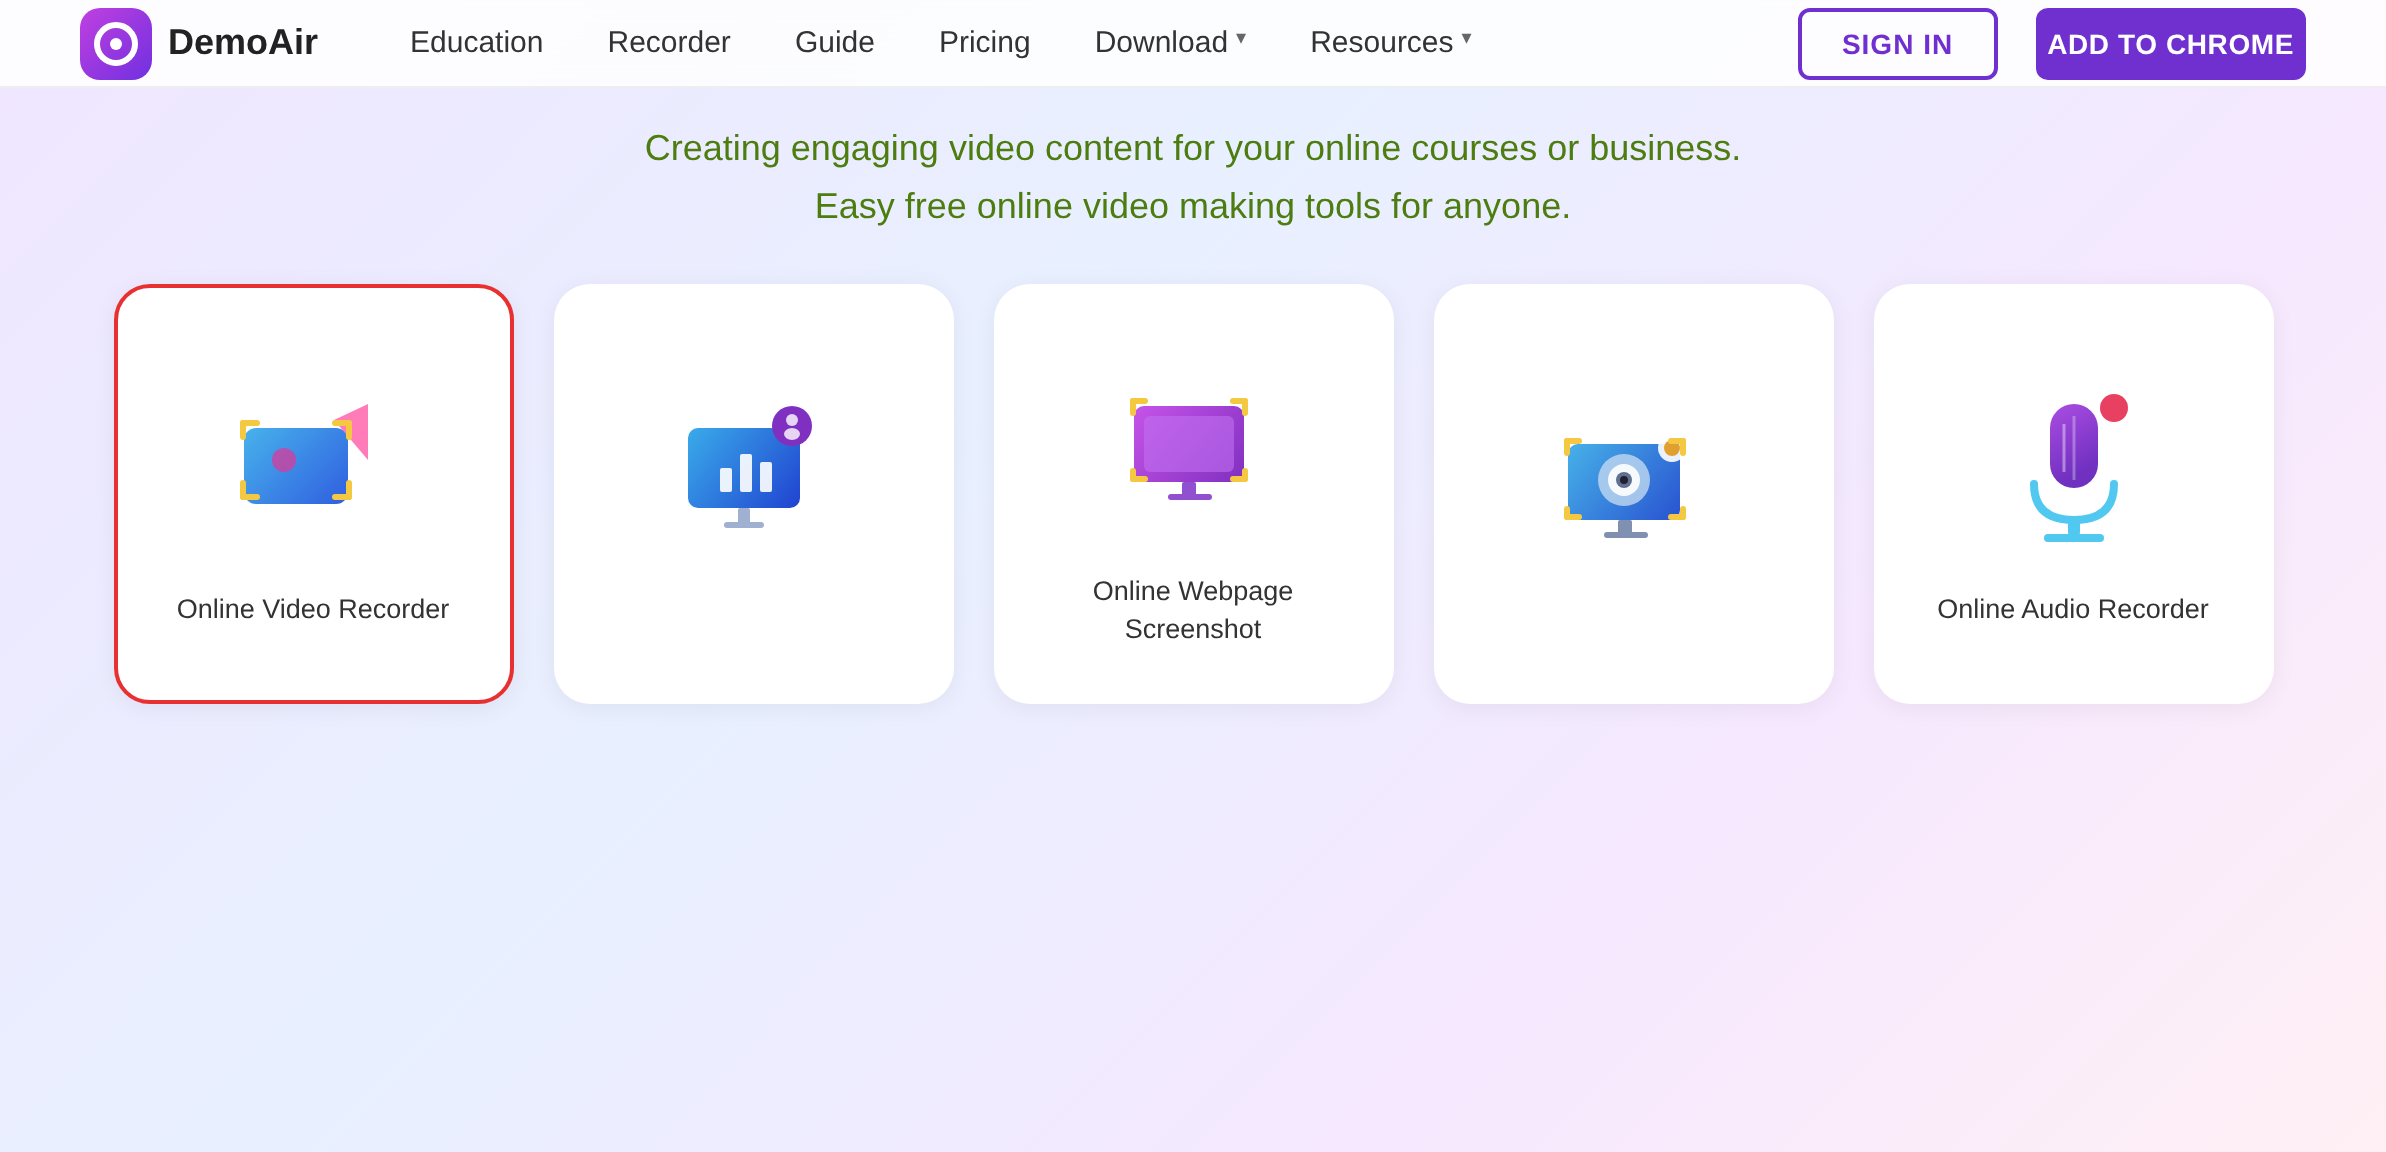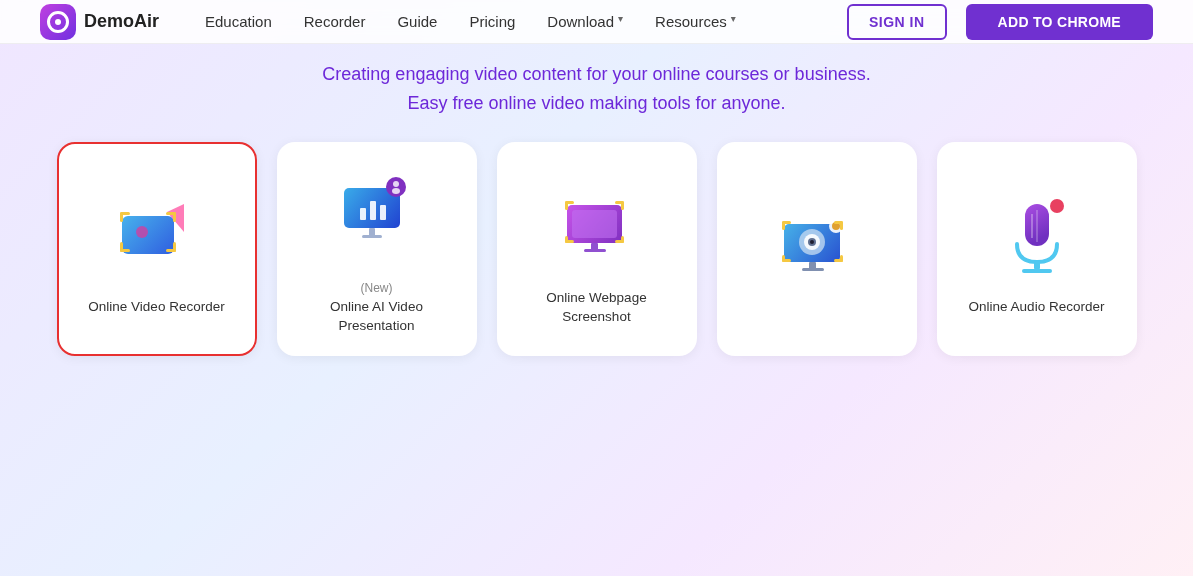--- a/index.html
+++ b/index.html
@@ -104,7 +104,7 @@
       letter-spacing: 0.5px;
     }
     .btn-add-chrome {
-      padding: 10px 32px;
+      padding: 10px 6px;
       background: #7030d0;
       color: white;
       border: none;

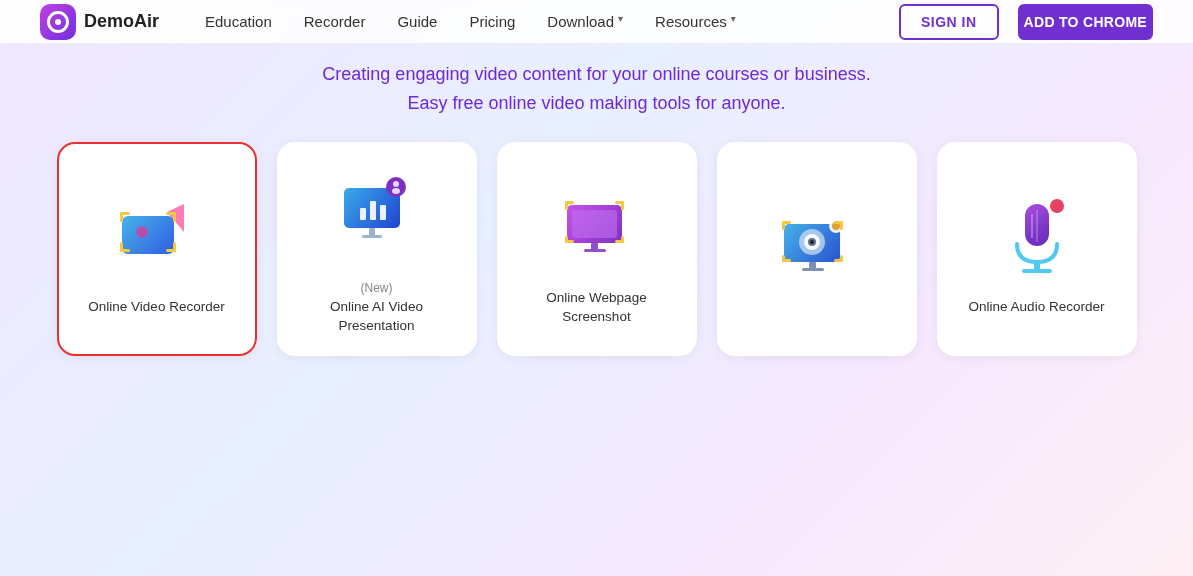--- a/index.html
+++ b/index.html
@@ -123,7 +123,7 @@
     }
     .hero-subtitle {
       font-size: 18px;
-      color: #6d28d9;
+      color: #4d7c0f;
       line-height: 1.6;
     }
 

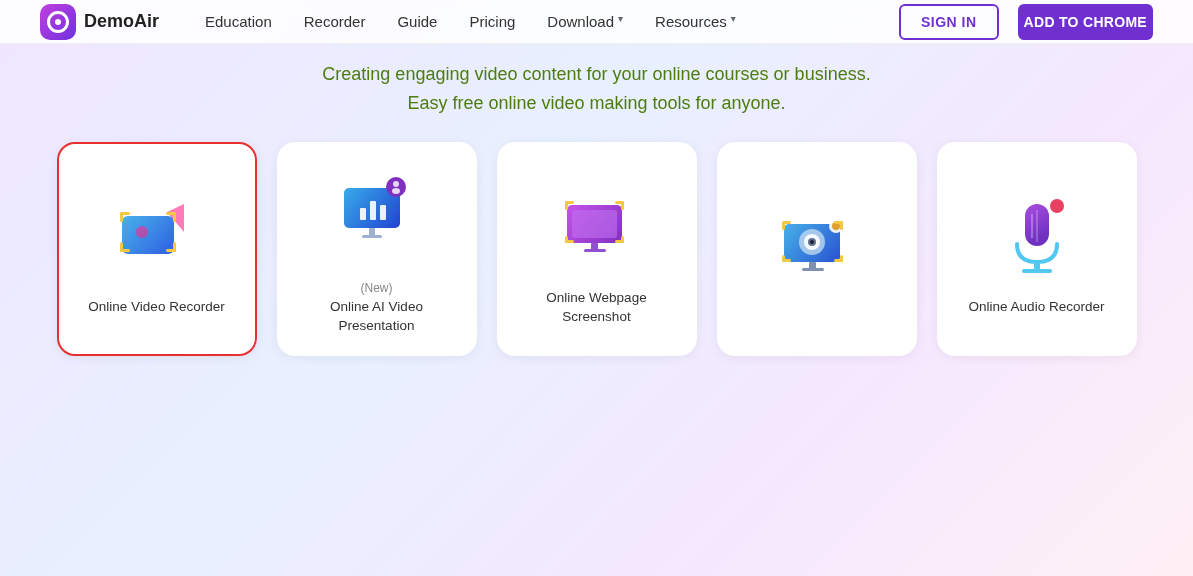--- a/index.html
+++ b/index.html
@@ -274,10 +274,6 @@
         </defs>
       </svg>
     </div>
-    <div class="card-label">
-      <span class="new-badge">(New)</span>
-      <span>Online AI Video Presentation</span>
-    </div>
   </div>
 
   <div class="card">

